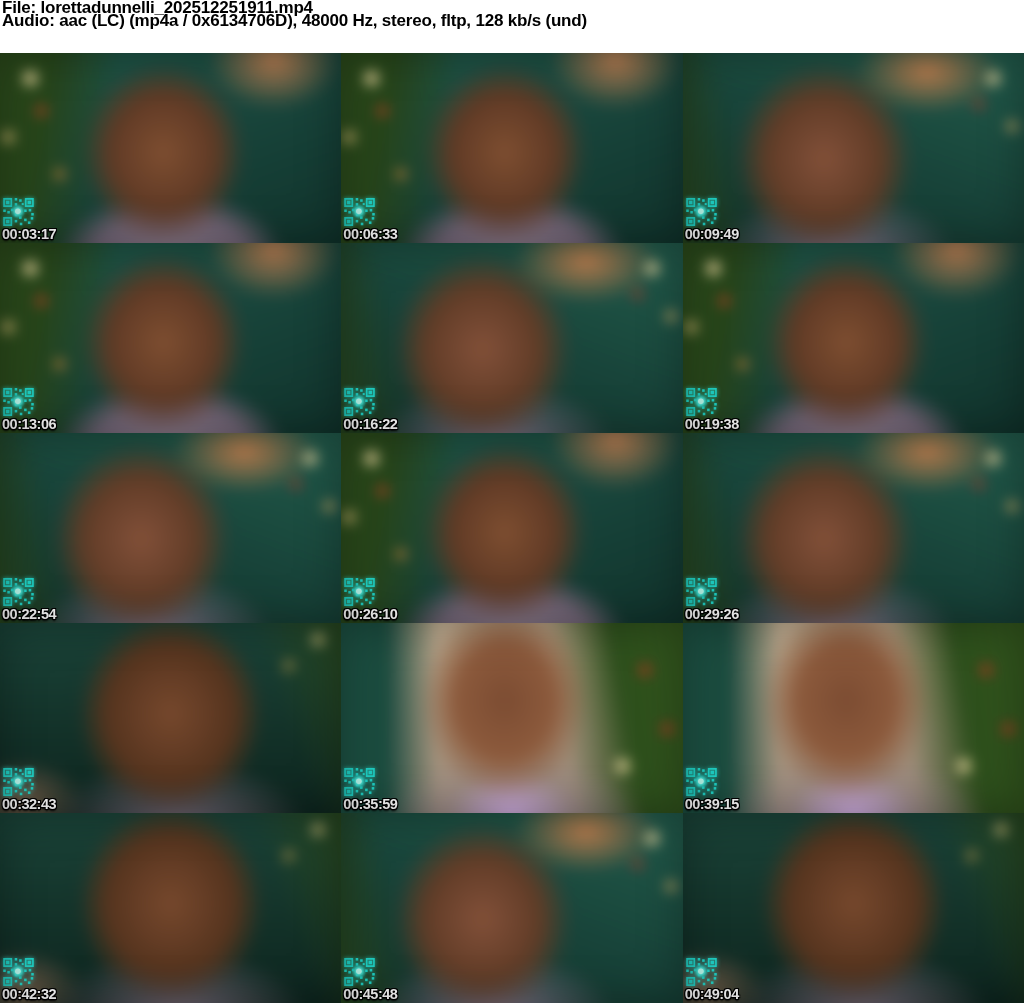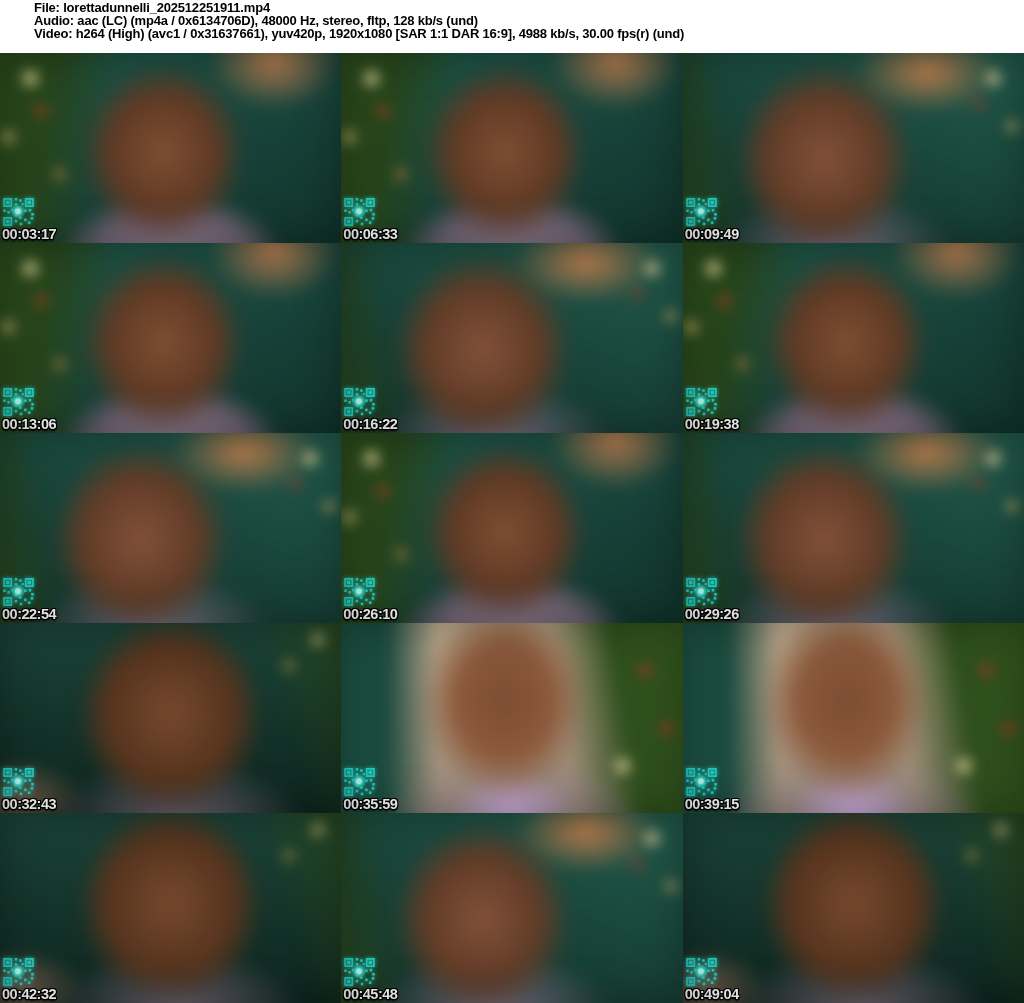--- a/index.html
+++ b/index.html
@@ -13,8 +13,8 @@
   .meta{
     height:53px;background:#ffffff;color:#000;
     padding:1px 0 0 2px;box-sizing:border-box;
-    font-weight:bold;font-size:13px;line-height:13px;
-    letter-spacing:-0.2px;white-space:nowrap;overflow:hidden;margin-left:32px;
+    font-weight:bold;font-size:17px;line-height:13px;
+    letter-spacing:-0.2px;white-space:nowrap;overflow:hidden;
   }
 
   

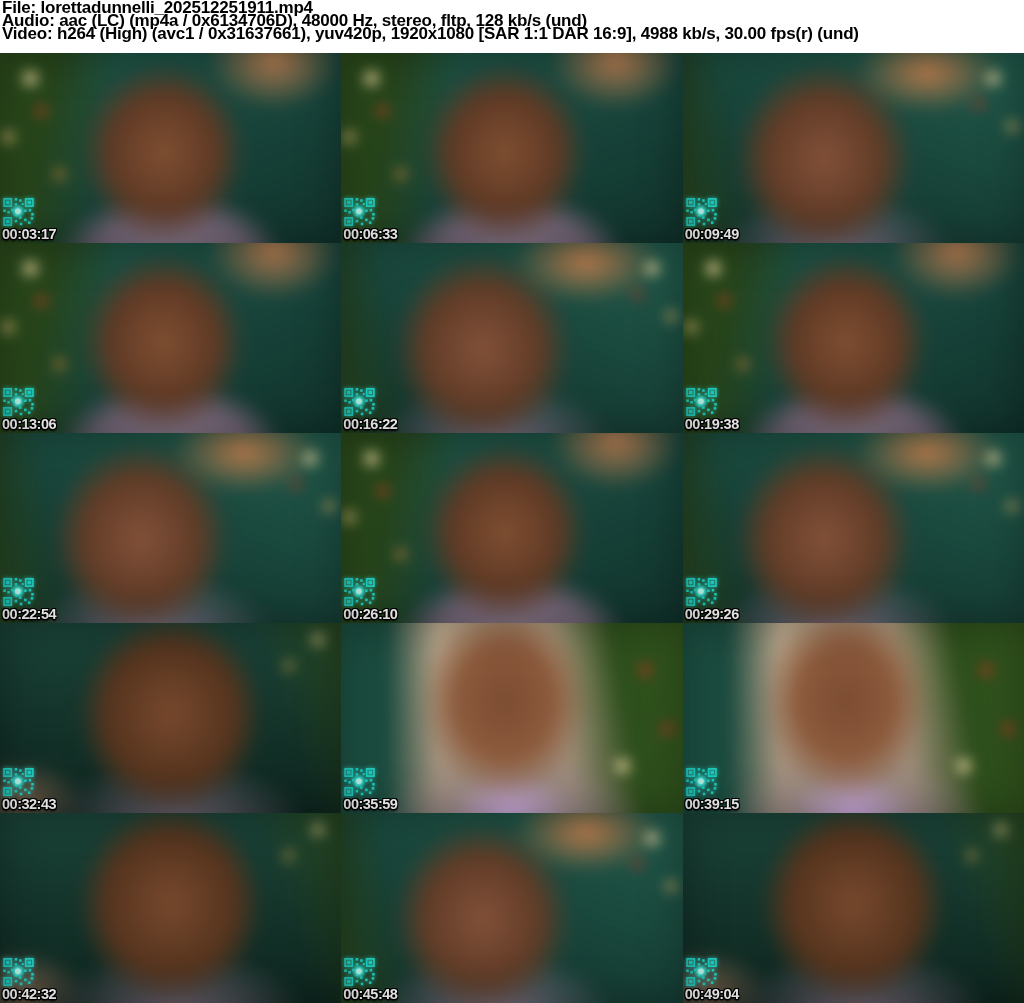--- a/index.html
+++ b/index.html
@@ -89,7 +89,6 @@
   <header class="meta">
     <div>File: lorettadunnelli_202512251911.mp4</div>
     <div>Audio: aac (LC) (mp4a / 0x6134706D), 48000 Hz, stereo, fltp, 128 kb/s (und)</div>
-    <div>Video: h264 (High) (avc1 / 0x31637661), yuv420p, 1920x1080 [SAR 1:1 DAR 16:9], 4988 kb/s, 30.00 fps(r) (und)</div>
   </header>
 
   <div class="grid" id="grid">

